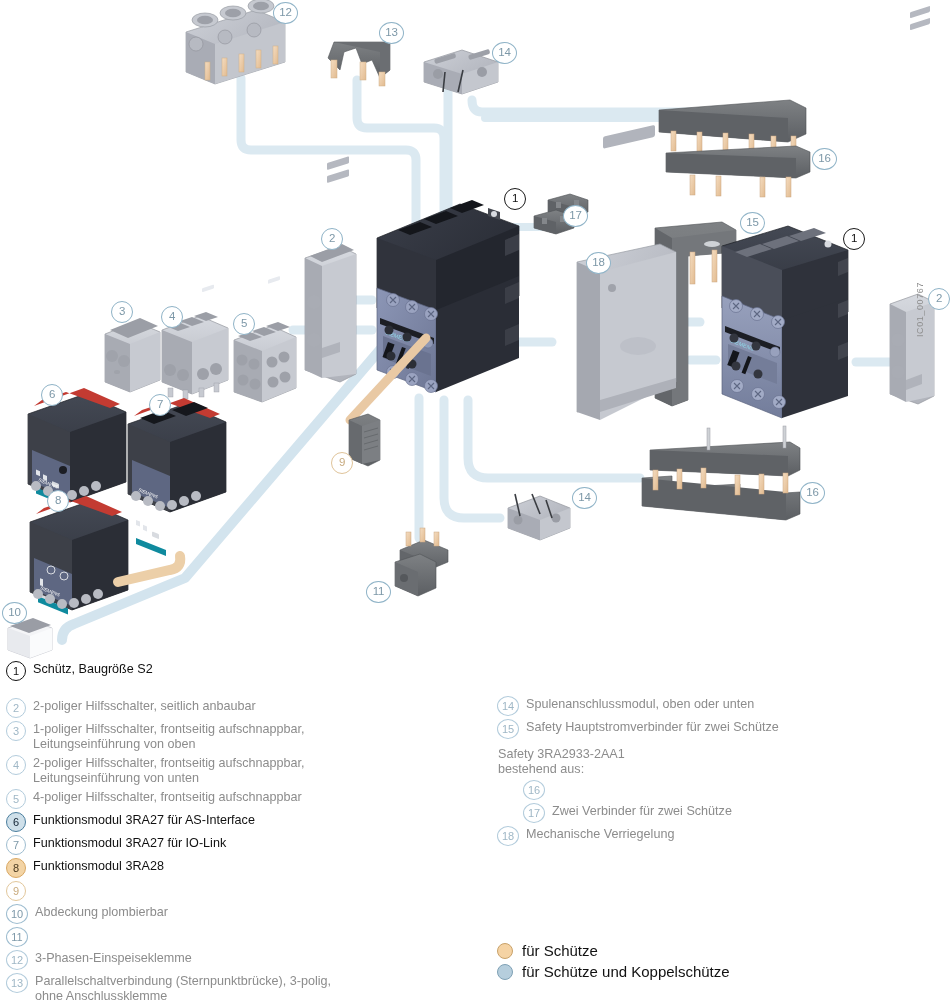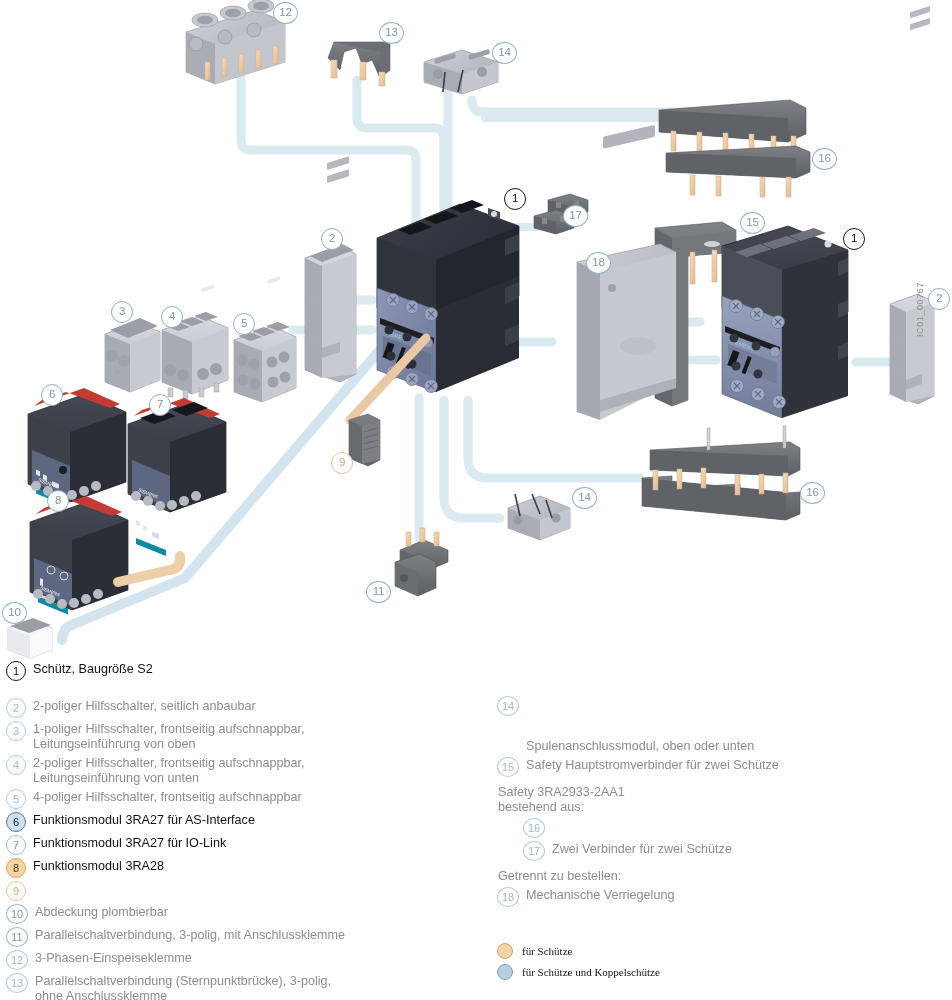--- a/index.html
+++ b/index.html
@@ -711,7 +711,7 @@
     <div class="col-right">
       <div class="lrow">
         <span class="num w n-blue-soft">14</span>
-        <span class="txt t-grey" style="white-space:pre-line;margin-top:42px;">Spulenanschlussmodul, oben oder unten</span>
+        <span class="txt t-grey" style="white-space:pre-line;">Spulenanschlussmodul, oben oder unten</span>
       </div>
       <div class="lrow">
         <span class="num w n-blue-soft">15</span>

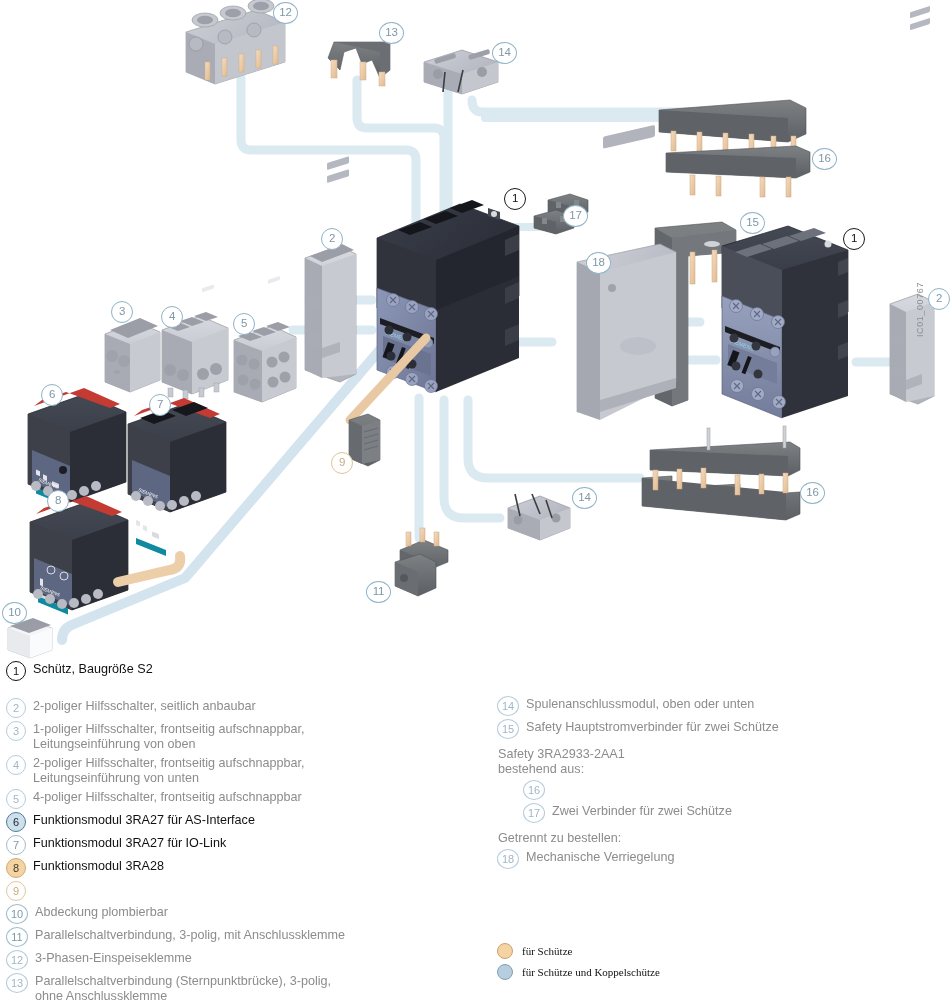--- a/index.html
+++ b/index.html
@@ -729,7 +729,6 @@
         <span class="txt t-grey" style="white-space:pre-line;">Zwei Verbinder für zwei Schütze</span>
       </div>
 
-      <div class="hdr">Getrennt zu bestellen:</div>
 
       <div class="lrow">
         <span class="num w n-blue-soft">18</span>

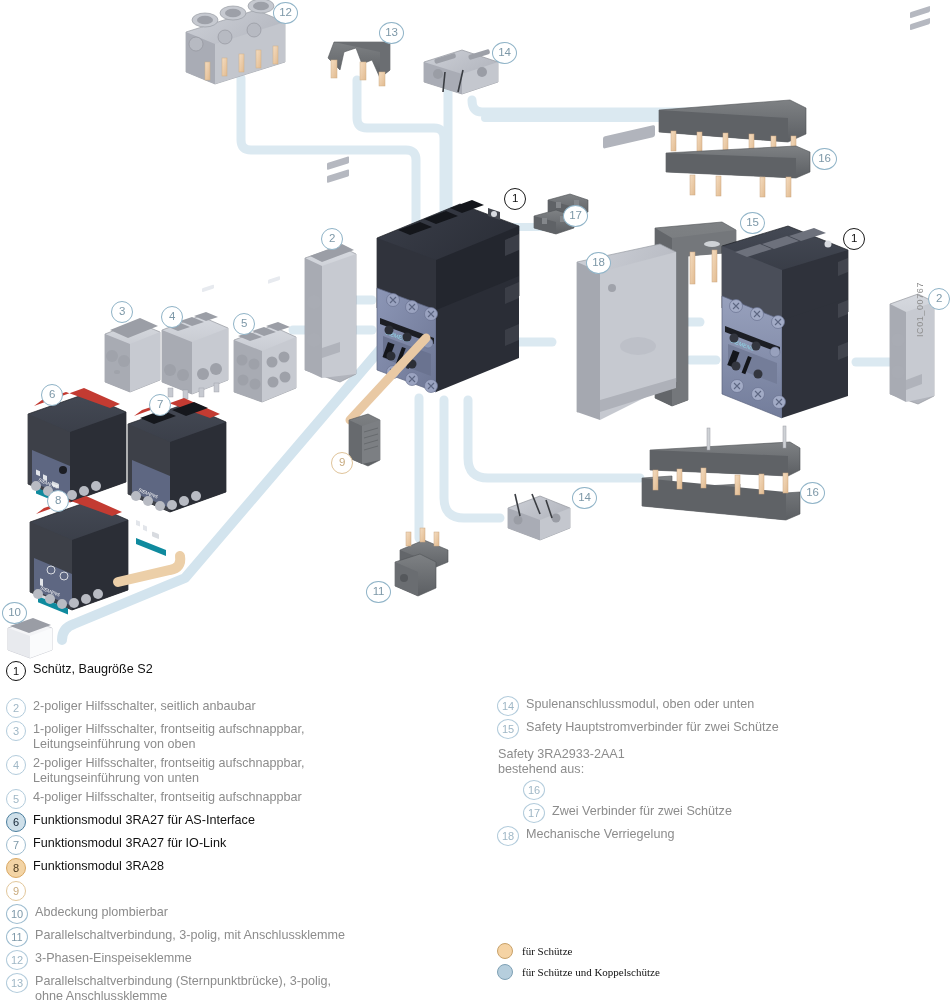--- a/index.html
+++ b/index.html
@@ -695,7 +695,6 @@
       </div>
       <div class="lrow">
         <span class="num w n-blue-mid">11</span>
-        <span class="txt t-grey" style="white-space:pre-line;">Parallelschaltverbindung, 3-polig, mit Anschlussklemme</span>
       </div>
       <div class="lrow">
         <span class="num w n-blue-soft">12</span>

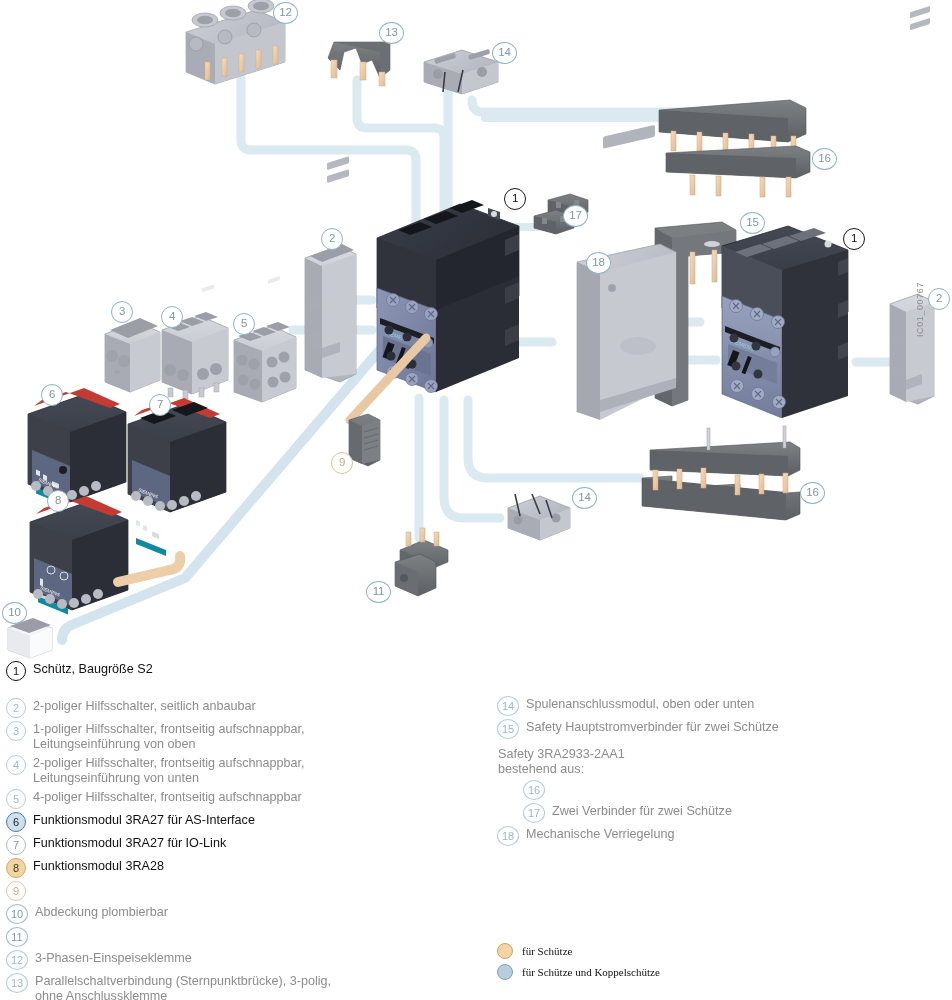--- a/index.html
+++ b/index.html
@@ -61,7 +61,7 @@
   .kdot{width:16px;height:16px;border-radius:50%;box-sizing:border-box;margin-right:9px;}
   .kdot.orange{background:#f5d3a4;border:1.1px solid #c9a26a;}
   .kdot.blue{background:#b6cedd;border:1.1px solid #7fa1b5;}
-  .klab{font-size:11px;color:#111;line-height:14px;font-family:Liberation Serif, serif;}
+  .klab{font-size:15px;color:#111;line-height:14px;}
 
   
   #imgid{

